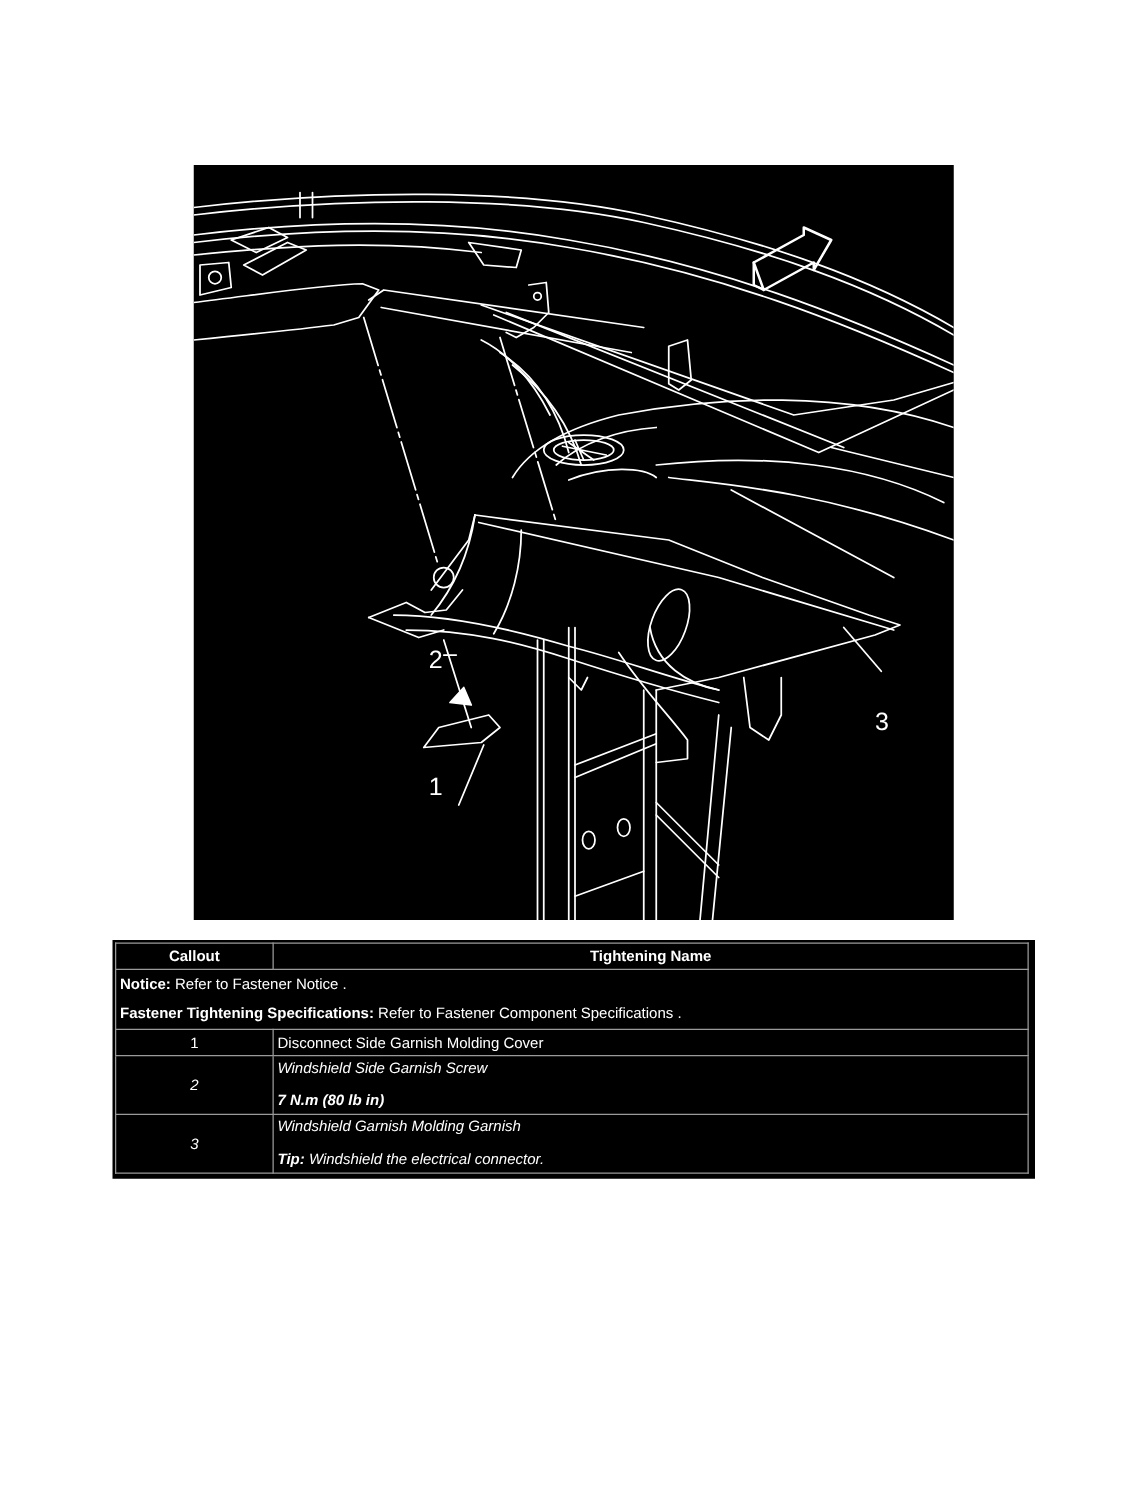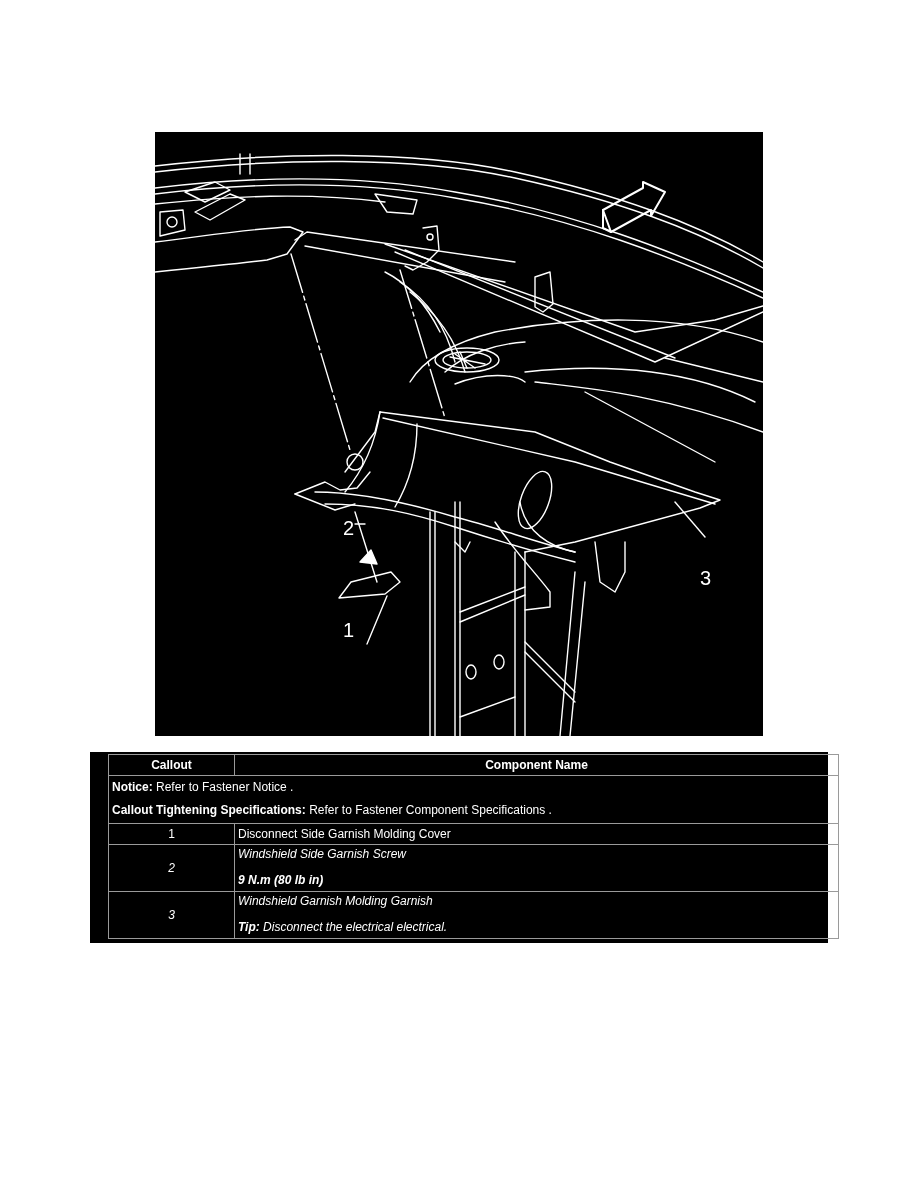--- a/index.html
+++ b/index.html
@@ -8,7 +8,7 @@
   .figure svg { display: block; }
   .callout-label { position: absolute; color: #fff; font-family: "Liberation Sans", sans-serif; font-size: 20px; line-height: 20px; }
   .tbl-frame { position: absolute; left: 90px; top: 752px; width: 738px; height: 191px; background: #000; }
-  table.spec { position: absolute; left: 108px; top: 754px; width: 731px; border-collapse: collapse; color: #fff; font-size: 12px; font-family: "Liberation Sans", sans-serif; border: 1px solid #bdbdbd; }
+  table.spec { position: absolute; left: 92px; top: 754px; width: 731px; border-collapse: collapse; color: #fff; font-size: 12px; font-family: "Liberation Sans", sans-serif; border: 1px solid #bdbdbd; }
   table.spec td, table.spec th { border: 1px solid #9a9a9a; padding: 0 3px; vertical-align: middle; }
   table.spec th { height: 20px; font-weight: bold; text-align: center; }
   .c1 { width: 119px; text-align: center; }

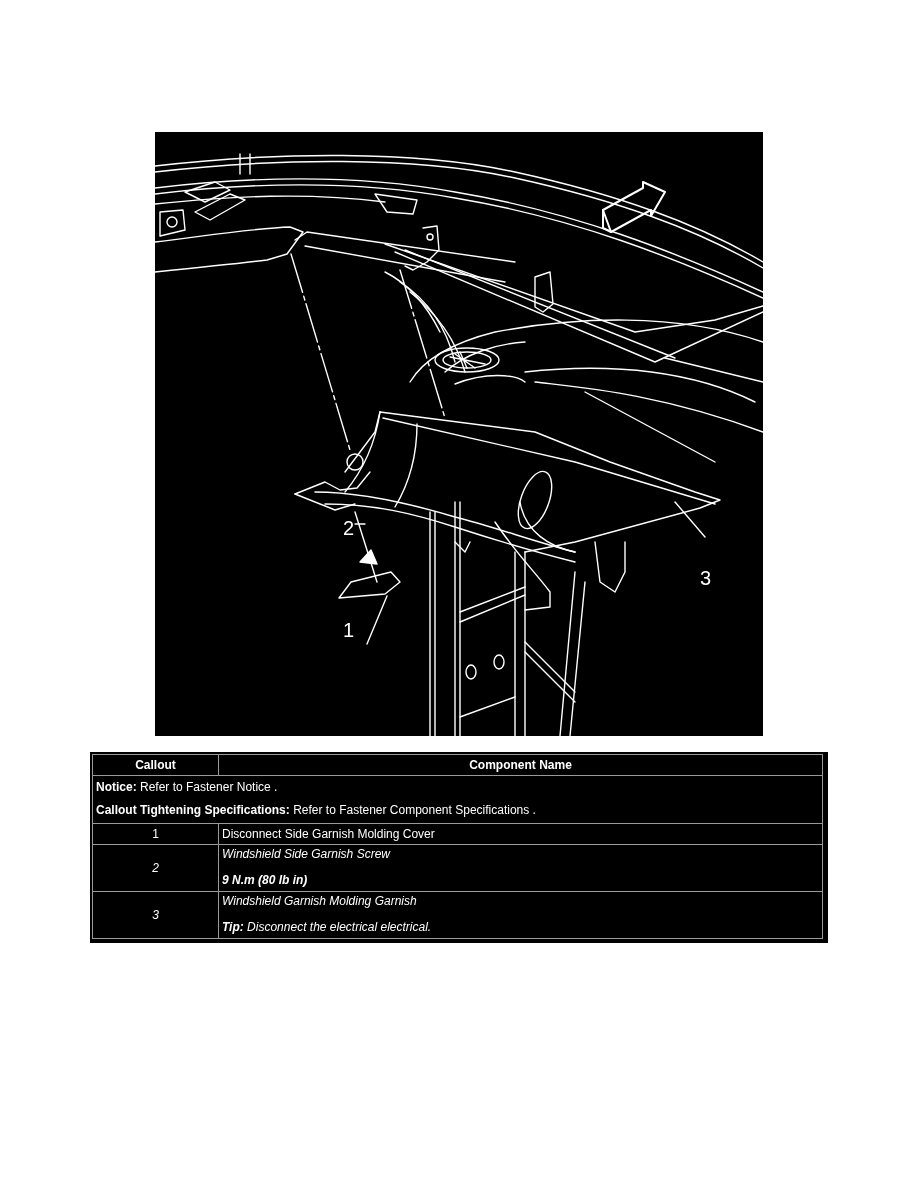--- a/index.html
+++ b/index.html
@@ -120,7 +120,7 @@
   <tbody>
       <tr>
     <th class="c1">Callout</th>
-    <th>Component Name</th>
+    <th>Tightening Name</th>
   </tr>
   <tr>
     <td colspan="2" class="notice-cell">

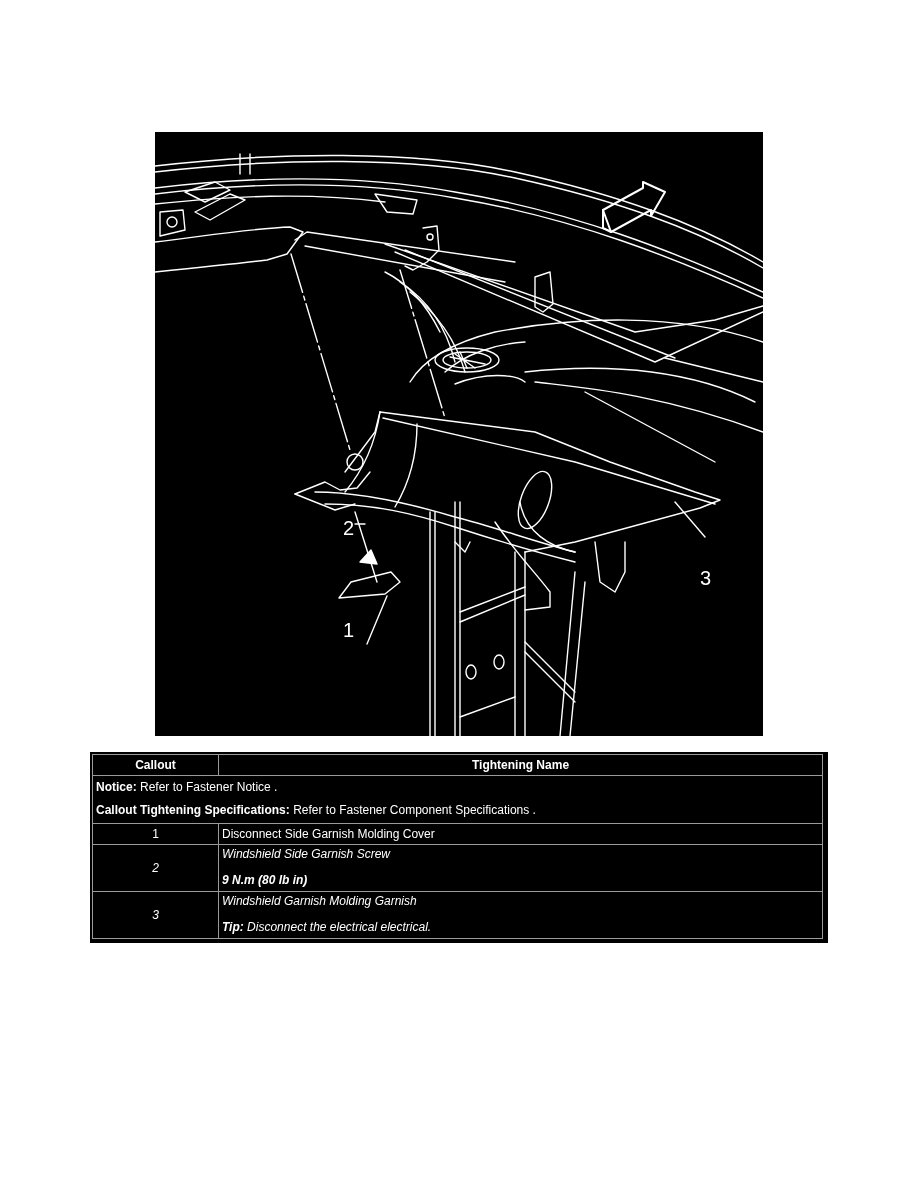--- a/index.html
+++ b/index.html
@@ -125,7 +125,7 @@
   <tr>
     <td colspan="2" class="notice-cell">
       <div><b>Notice:</b><span> Refer to Fastener Notice .</span></div>
-      <div><b>Callout Tightening Specifications:</b><span> Refer to Fastener Component Specifications .</span></div>
+      <div><b>Fastener Tightening Specifications:</b><span> Refer to Fastener Component Specifications .</span></div>
     </td>
   </tr>
   <tr class="row1">

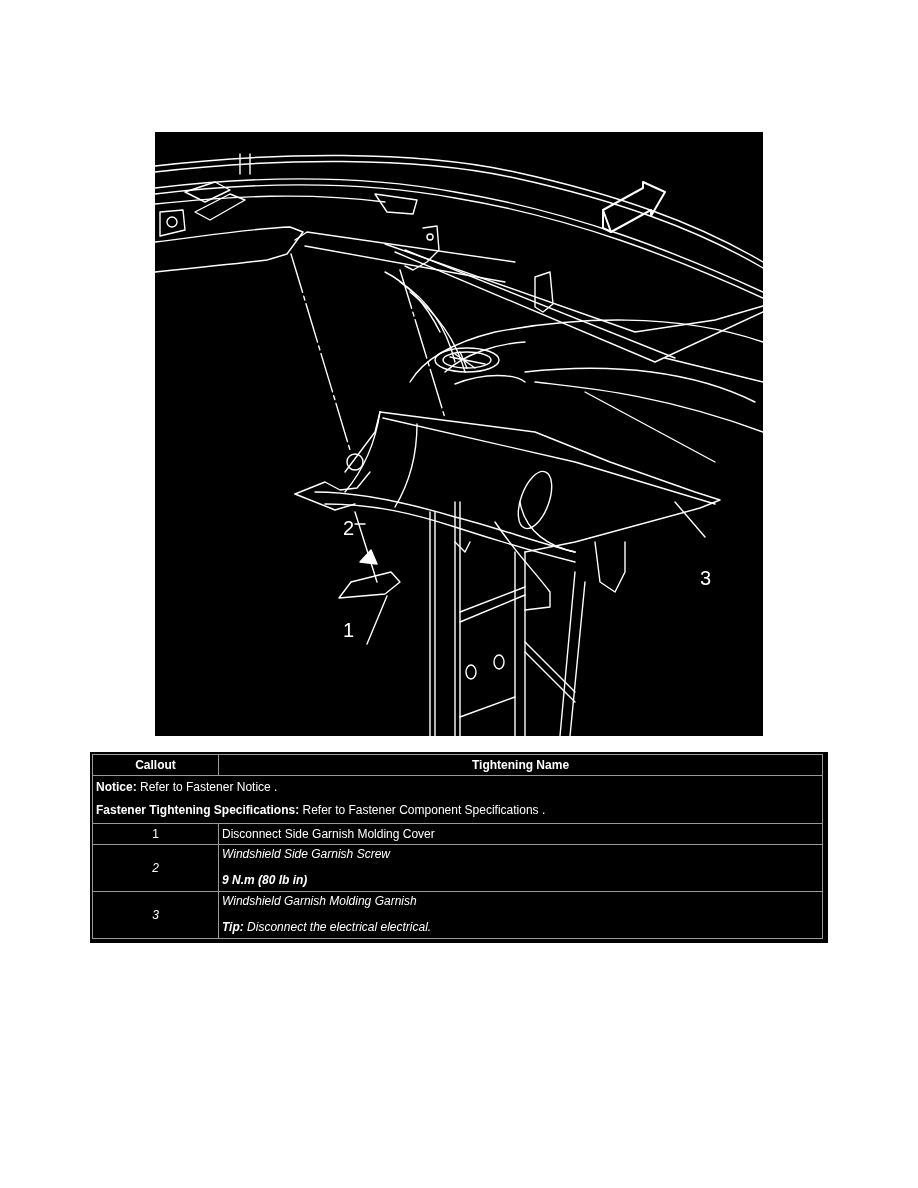--- a/index.html
+++ b/index.html
@@ -136,7 +136,7 @@
     <td class="c1">2</td>
     <td class="two-line">
       <div>Windshield Side Garnish Screw</div>
-      <div><b>9 N.m (80 lb in)</b></div>
+      <div><b>7 N.m (80 lb in)</b></div>
     </td>
   </tr>
   <tr class="row3">

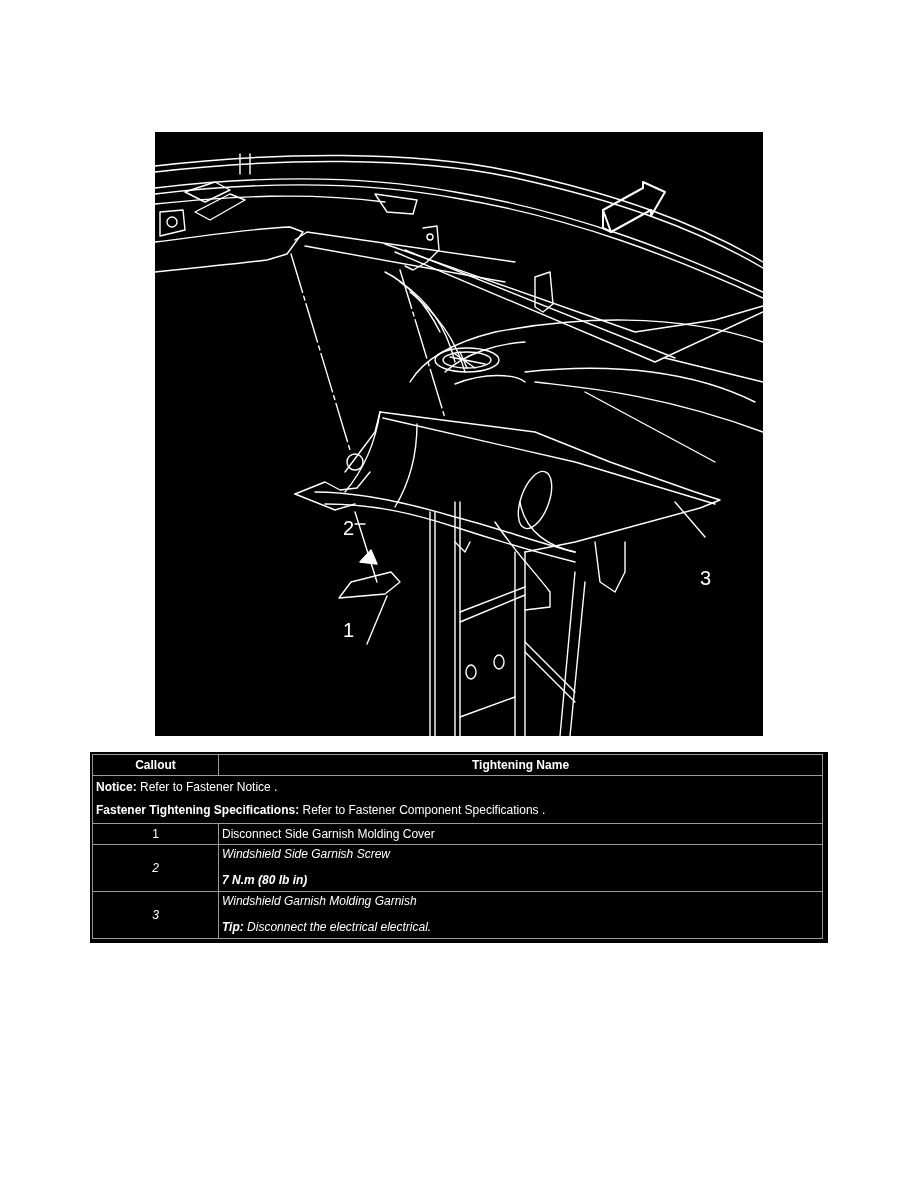--- a/index.html
+++ b/index.html
@@ -143,7 +143,7 @@
     <td class="c1">3</td>
     <td class="two-line">
       <div>Windshield Garnish Molding Garnish</div>
-      <div><b>Tip:</b><span> Disconnect the electrical electrical.</span></div>
+      <div><b>Tip:</b><span> Windshield the electrical connector.</span></div>
     </td>
   </tr>
 </tbody>

